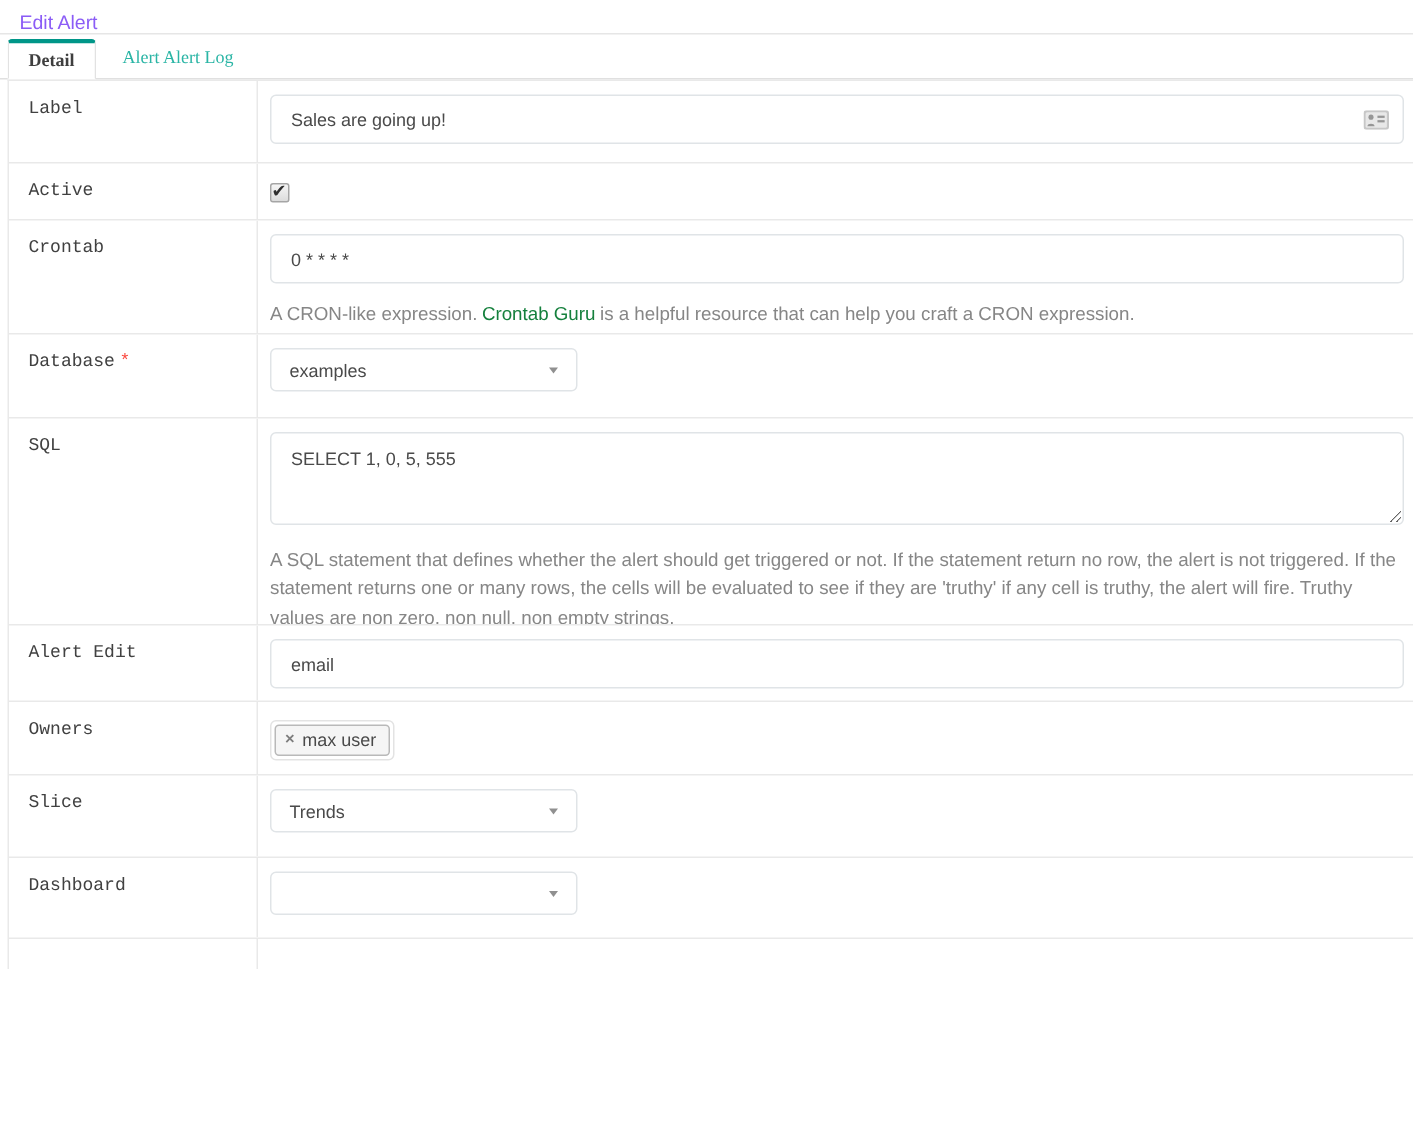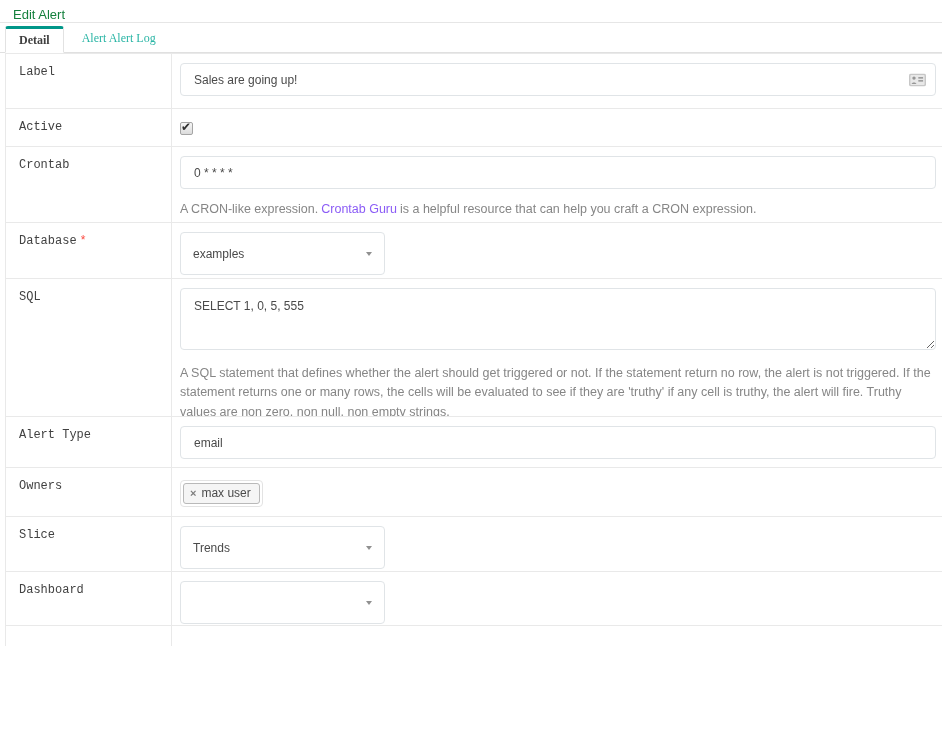--- a/index.html
+++ b/index.html
@@ -12,7 +12,7 @@
   
   .page-title {
     height: 23px; padding: 7px 0 0 13px;
-    font-size: 13px; font-weight: 500; color: #15803d;
+    font-size: 13px; font-weight: 500; color: #8b5cf6;
     border-bottom: 1px solid #e6e6e6;
   }
   

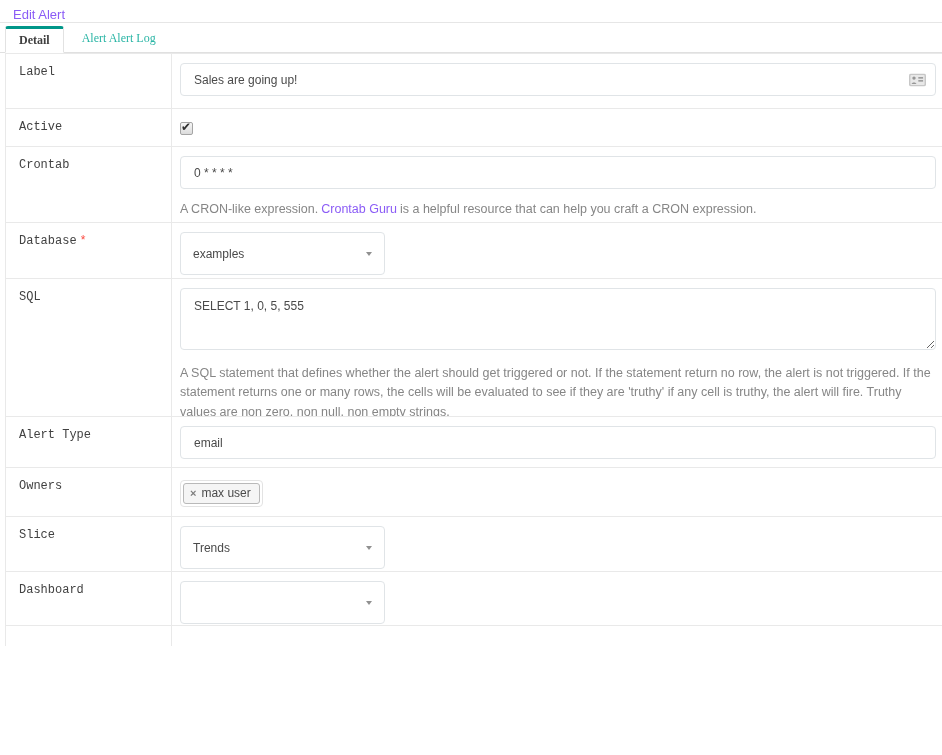--- a/index.html
+++ b/index.html
@@ -72,7 +72,7 @@
     margin-top: 11px; padding-right: 2px;
     color: #868686; font-size: 12.5px; line-height: 1.55;
   }
-  .help-link { color: #8b5cf6; text-decoration: none; margin: 0 3px; cursor: pointer; }
+  .help-link { color: #15803d; text-decoration: none; margin: 0 3px; cursor: pointer; }
   
   .checkbox {
     position: relative; display: inline-block;

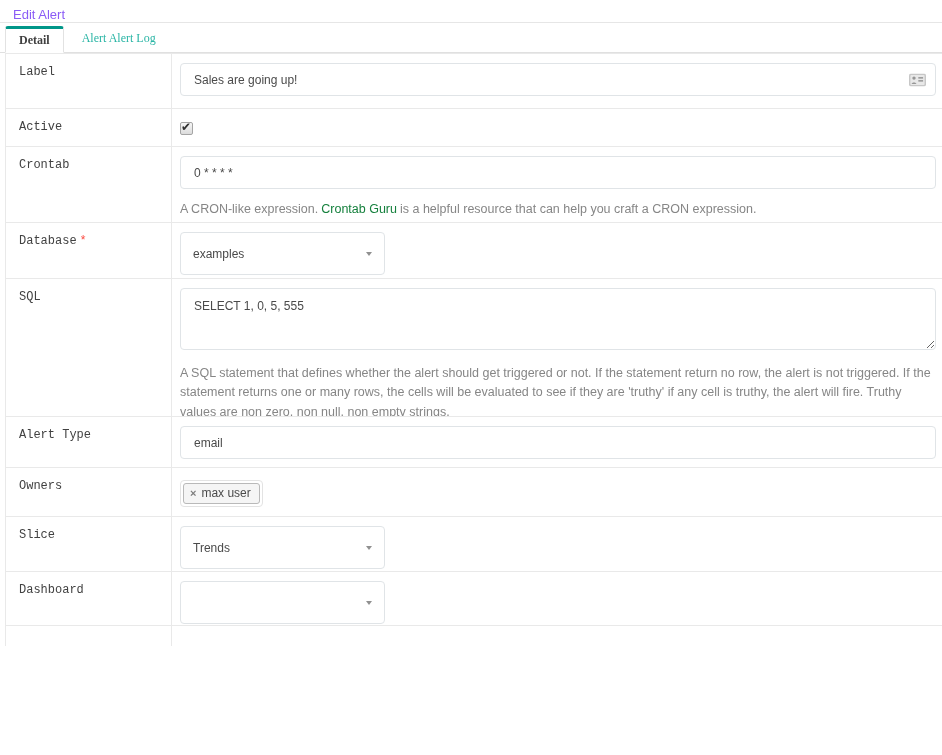--- a/index.html
+++ b/index.html
@@ -87,7 +87,7 @@
   }
   
   .select {
-    width: 205px; height: 43px;
+    width: 205px; height: 29px;
     border: 1px solid #e0e4e7; border-radius: 4px;
     display: flex; align-items: center; justify-content: space-between;
     padding: 0 12px; background: #fff; cursor: pointer;

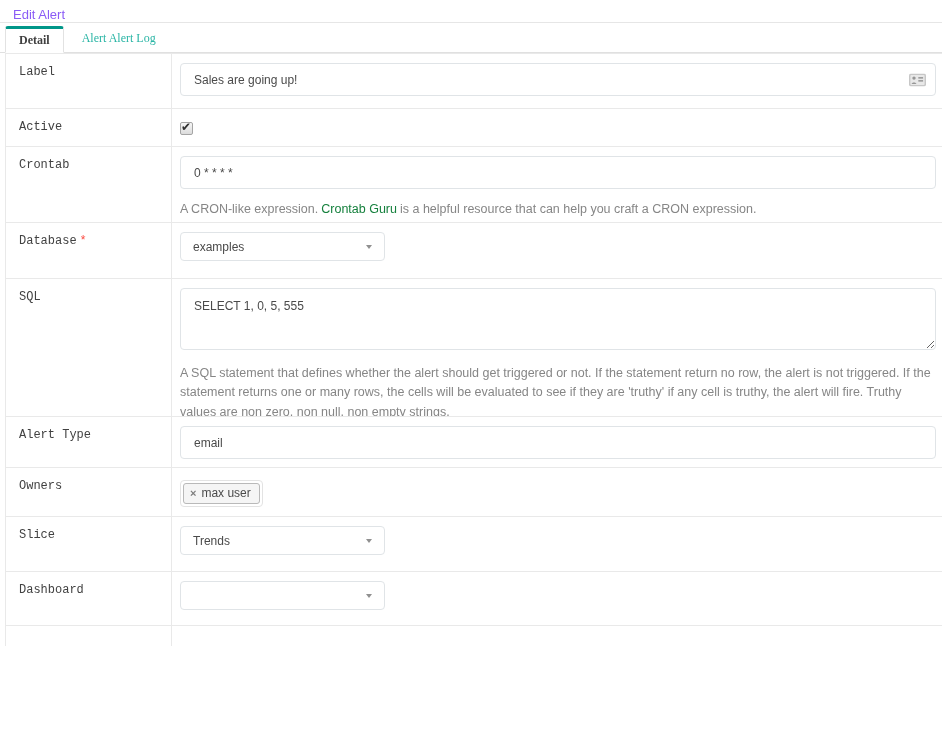--- a/index.html
+++ b/index.html
@@ -181,7 +181,7 @@
     </div>
 
     <div class="row" style="height:51px">
-      <div class="cell-label">Alert Type</div>
+      <div class="cell-label">Alert Edit</div>
       <div class="cell-field">
         <input class="text-input" type="text" value="email" style="">
       </div>

